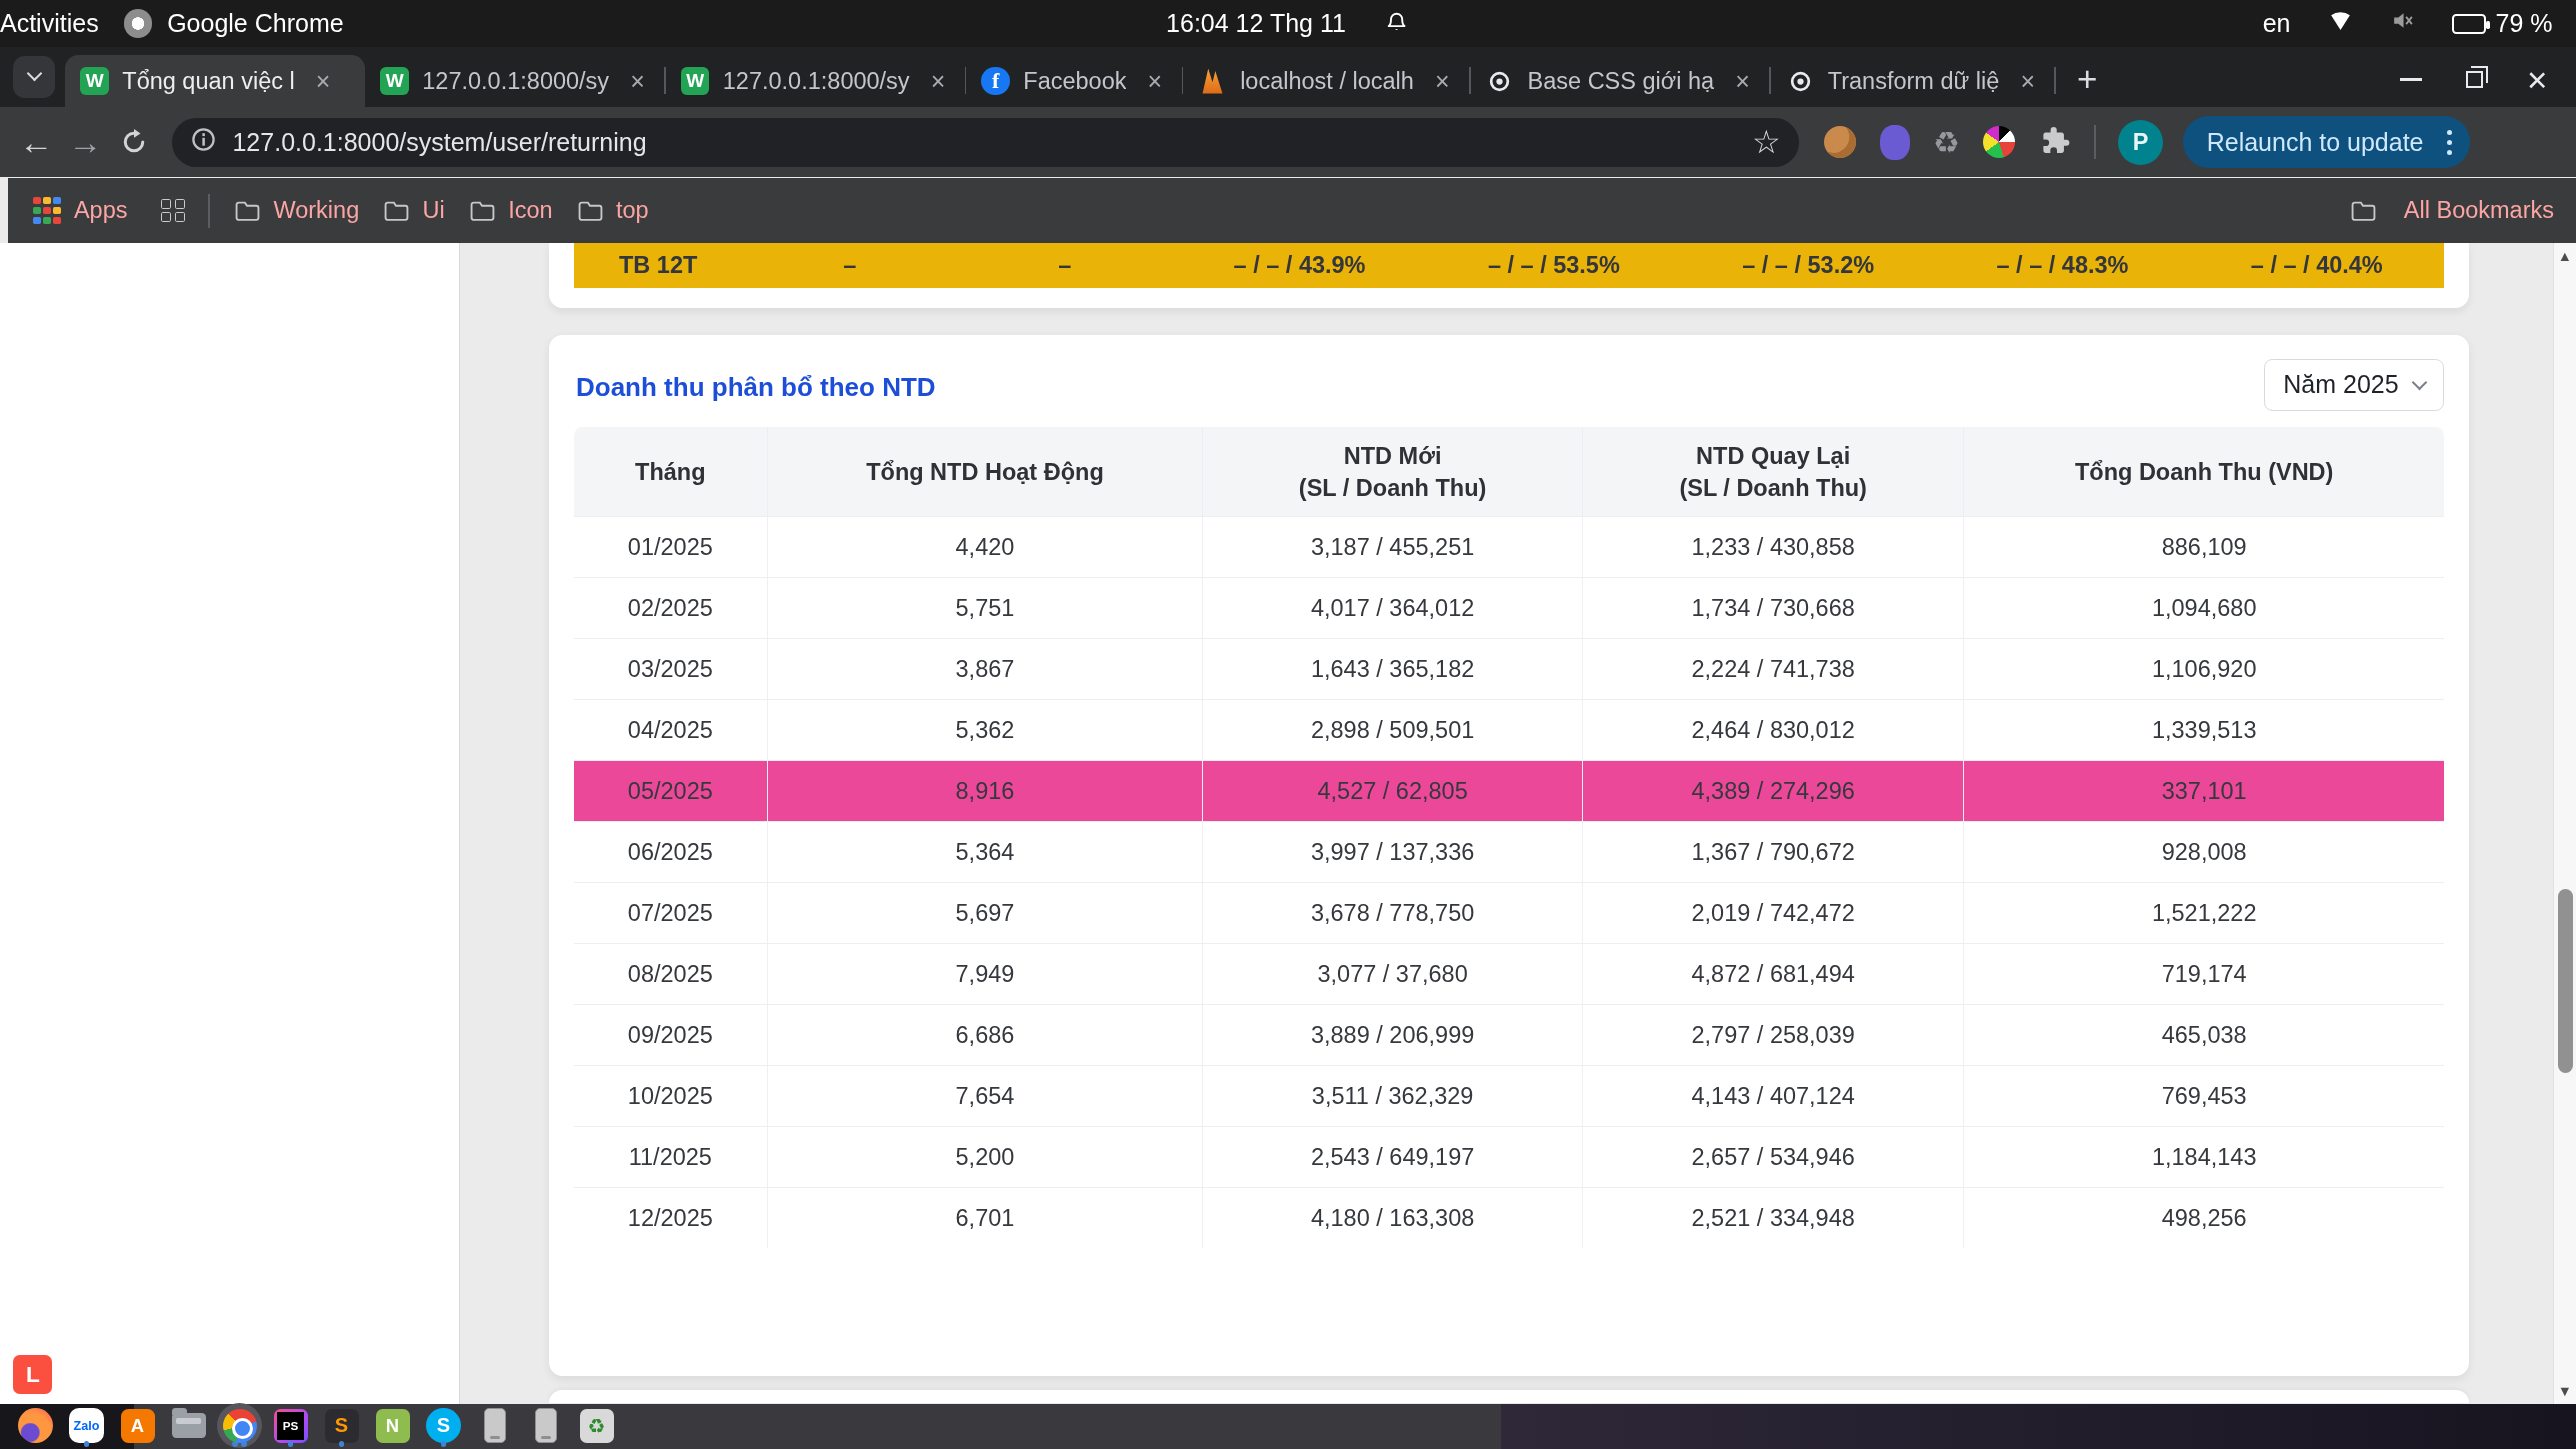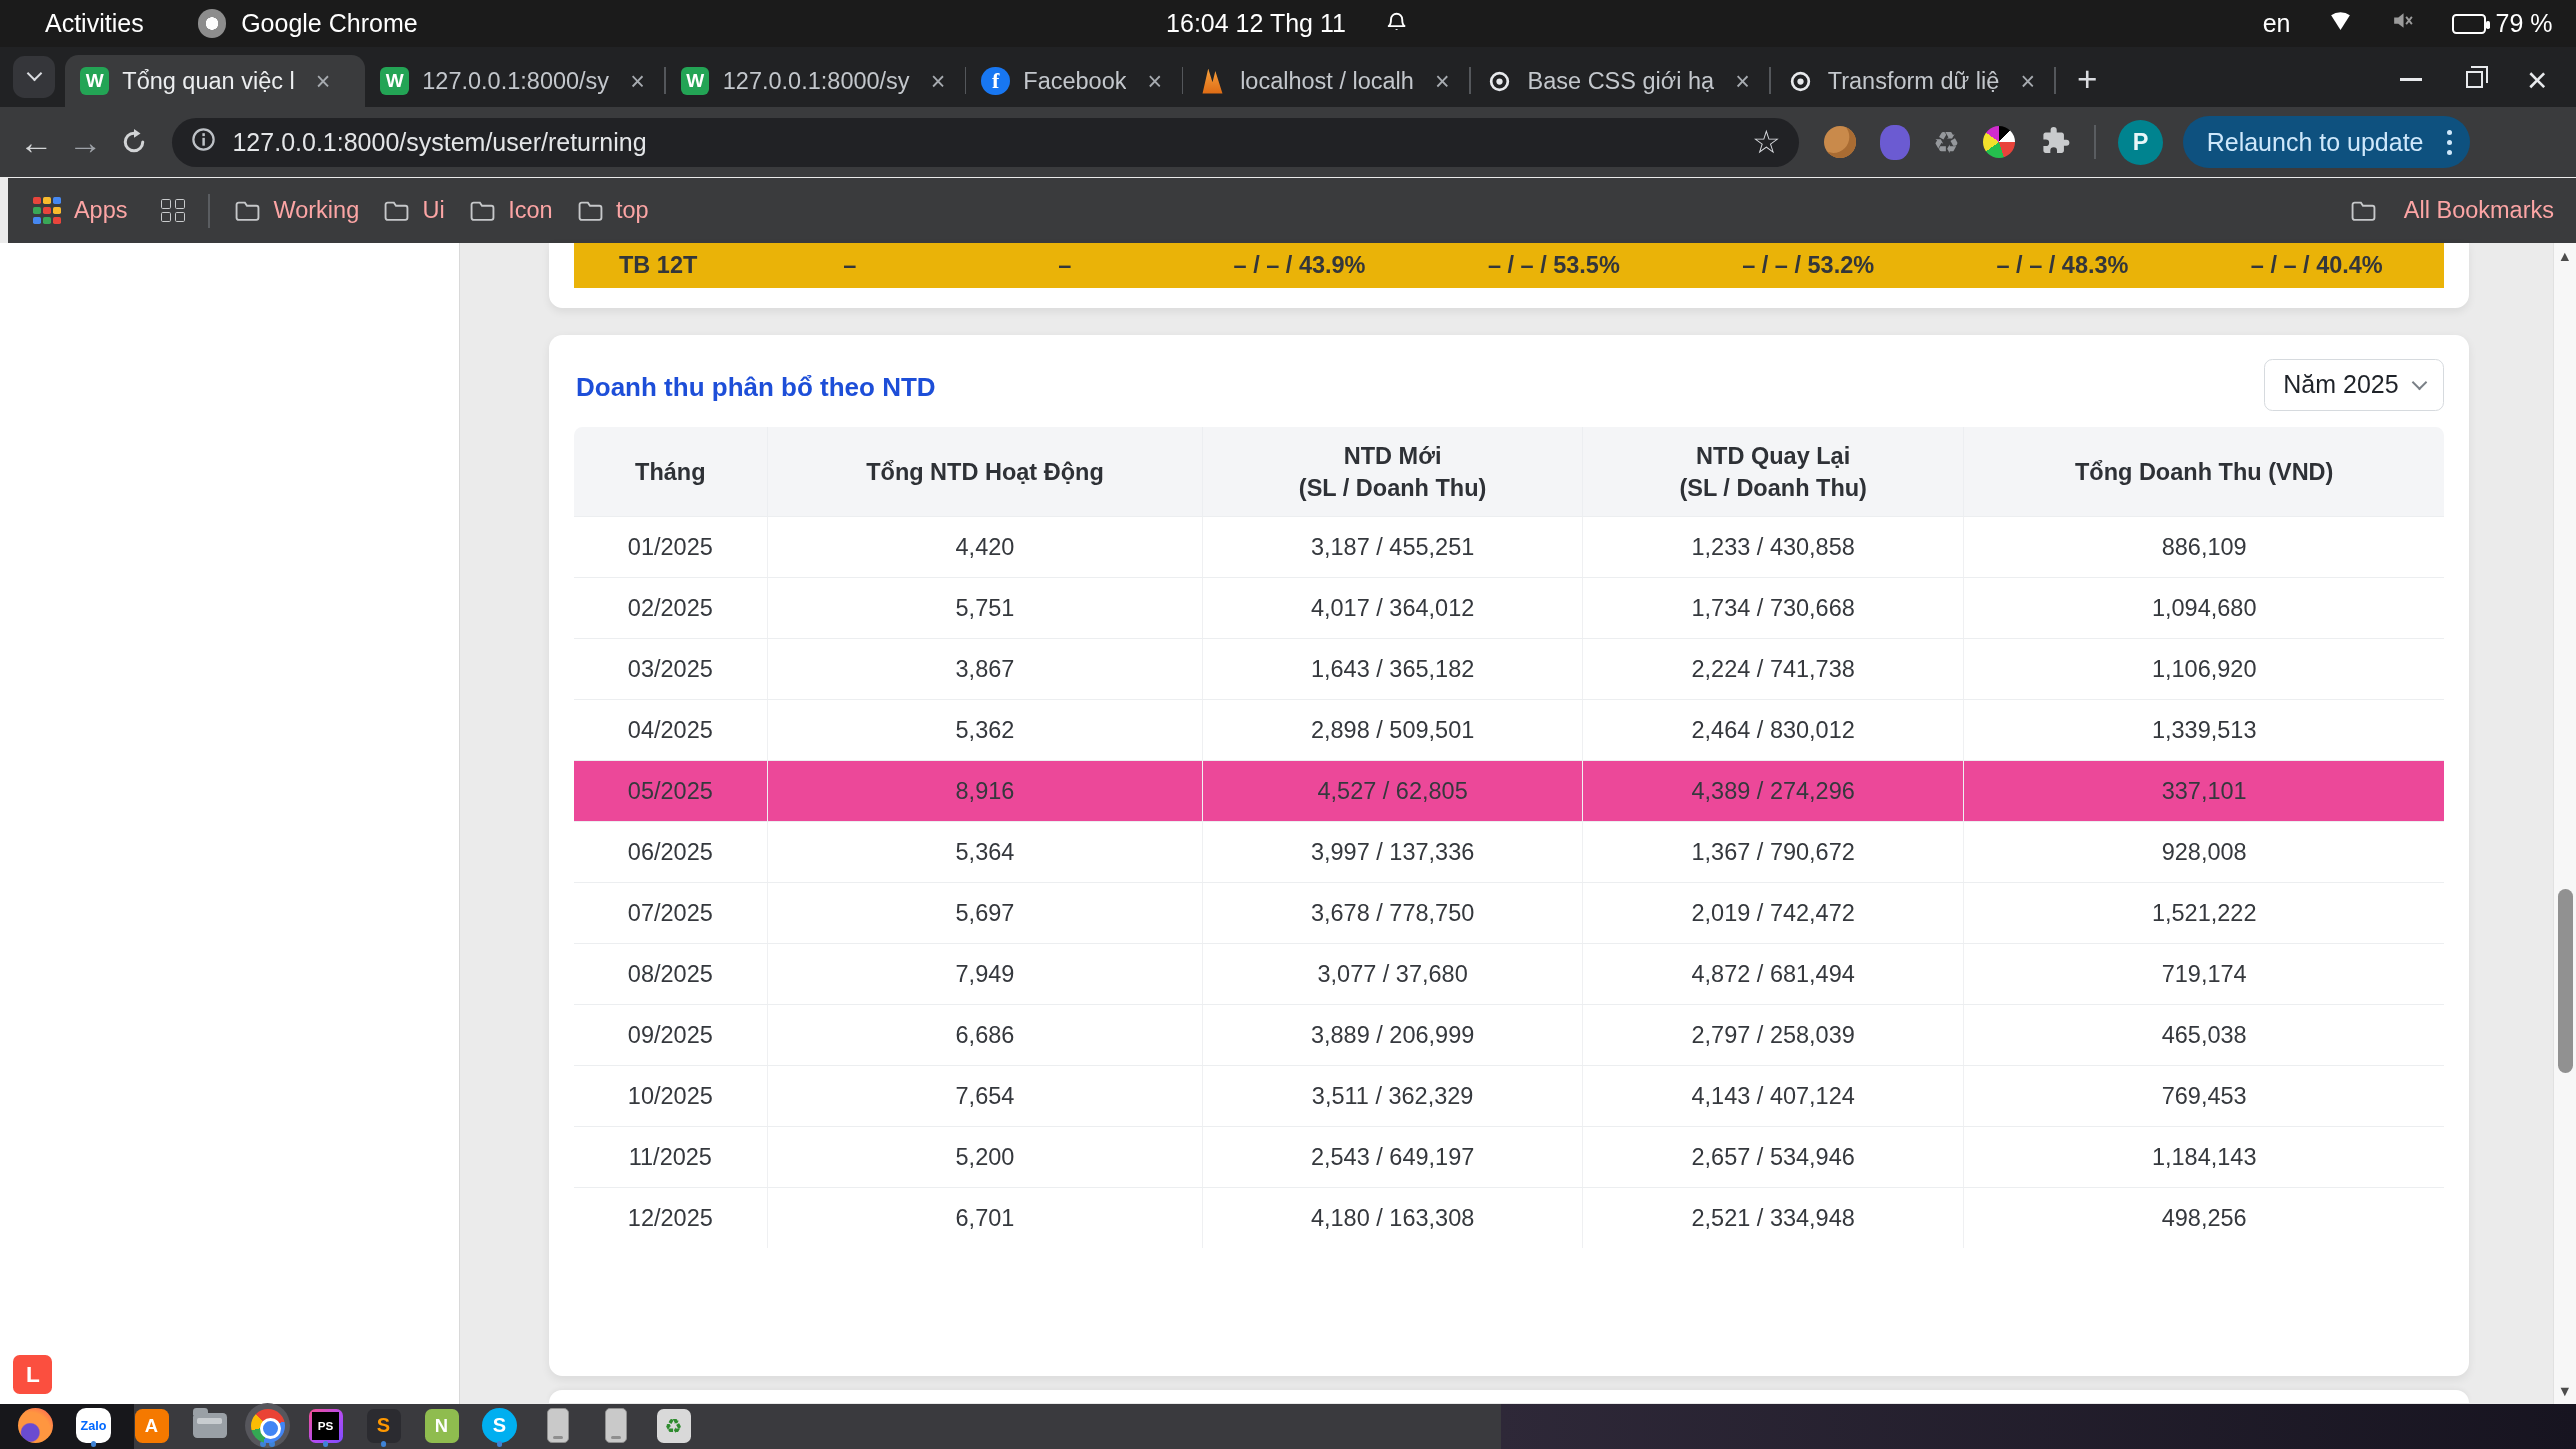--- a/index.html
+++ b/index.html
@@ -10,7 +10,7 @@
   
   .sysbar{position:absolute;top:0;left:0;right:0;height:47px;background:#1b1b1b;
     color:#fff;display:flex;align-items:center;font-size:25px;}
-  .sys-left{display:flex;align-items:center;gap:54px;margin-left:45px;}
+  .sys-left{display:flex;align-items:center;gap:25px;}
   .sys-app{display:flex;align-items:center;gap:15px;}
   .chrome-mini{width:28.5px;height:28.5px;border-radius:50%;
     background:radial-gradient(circle,#fdfdfd 0 30%,#8d8d8d 32% 100%);}

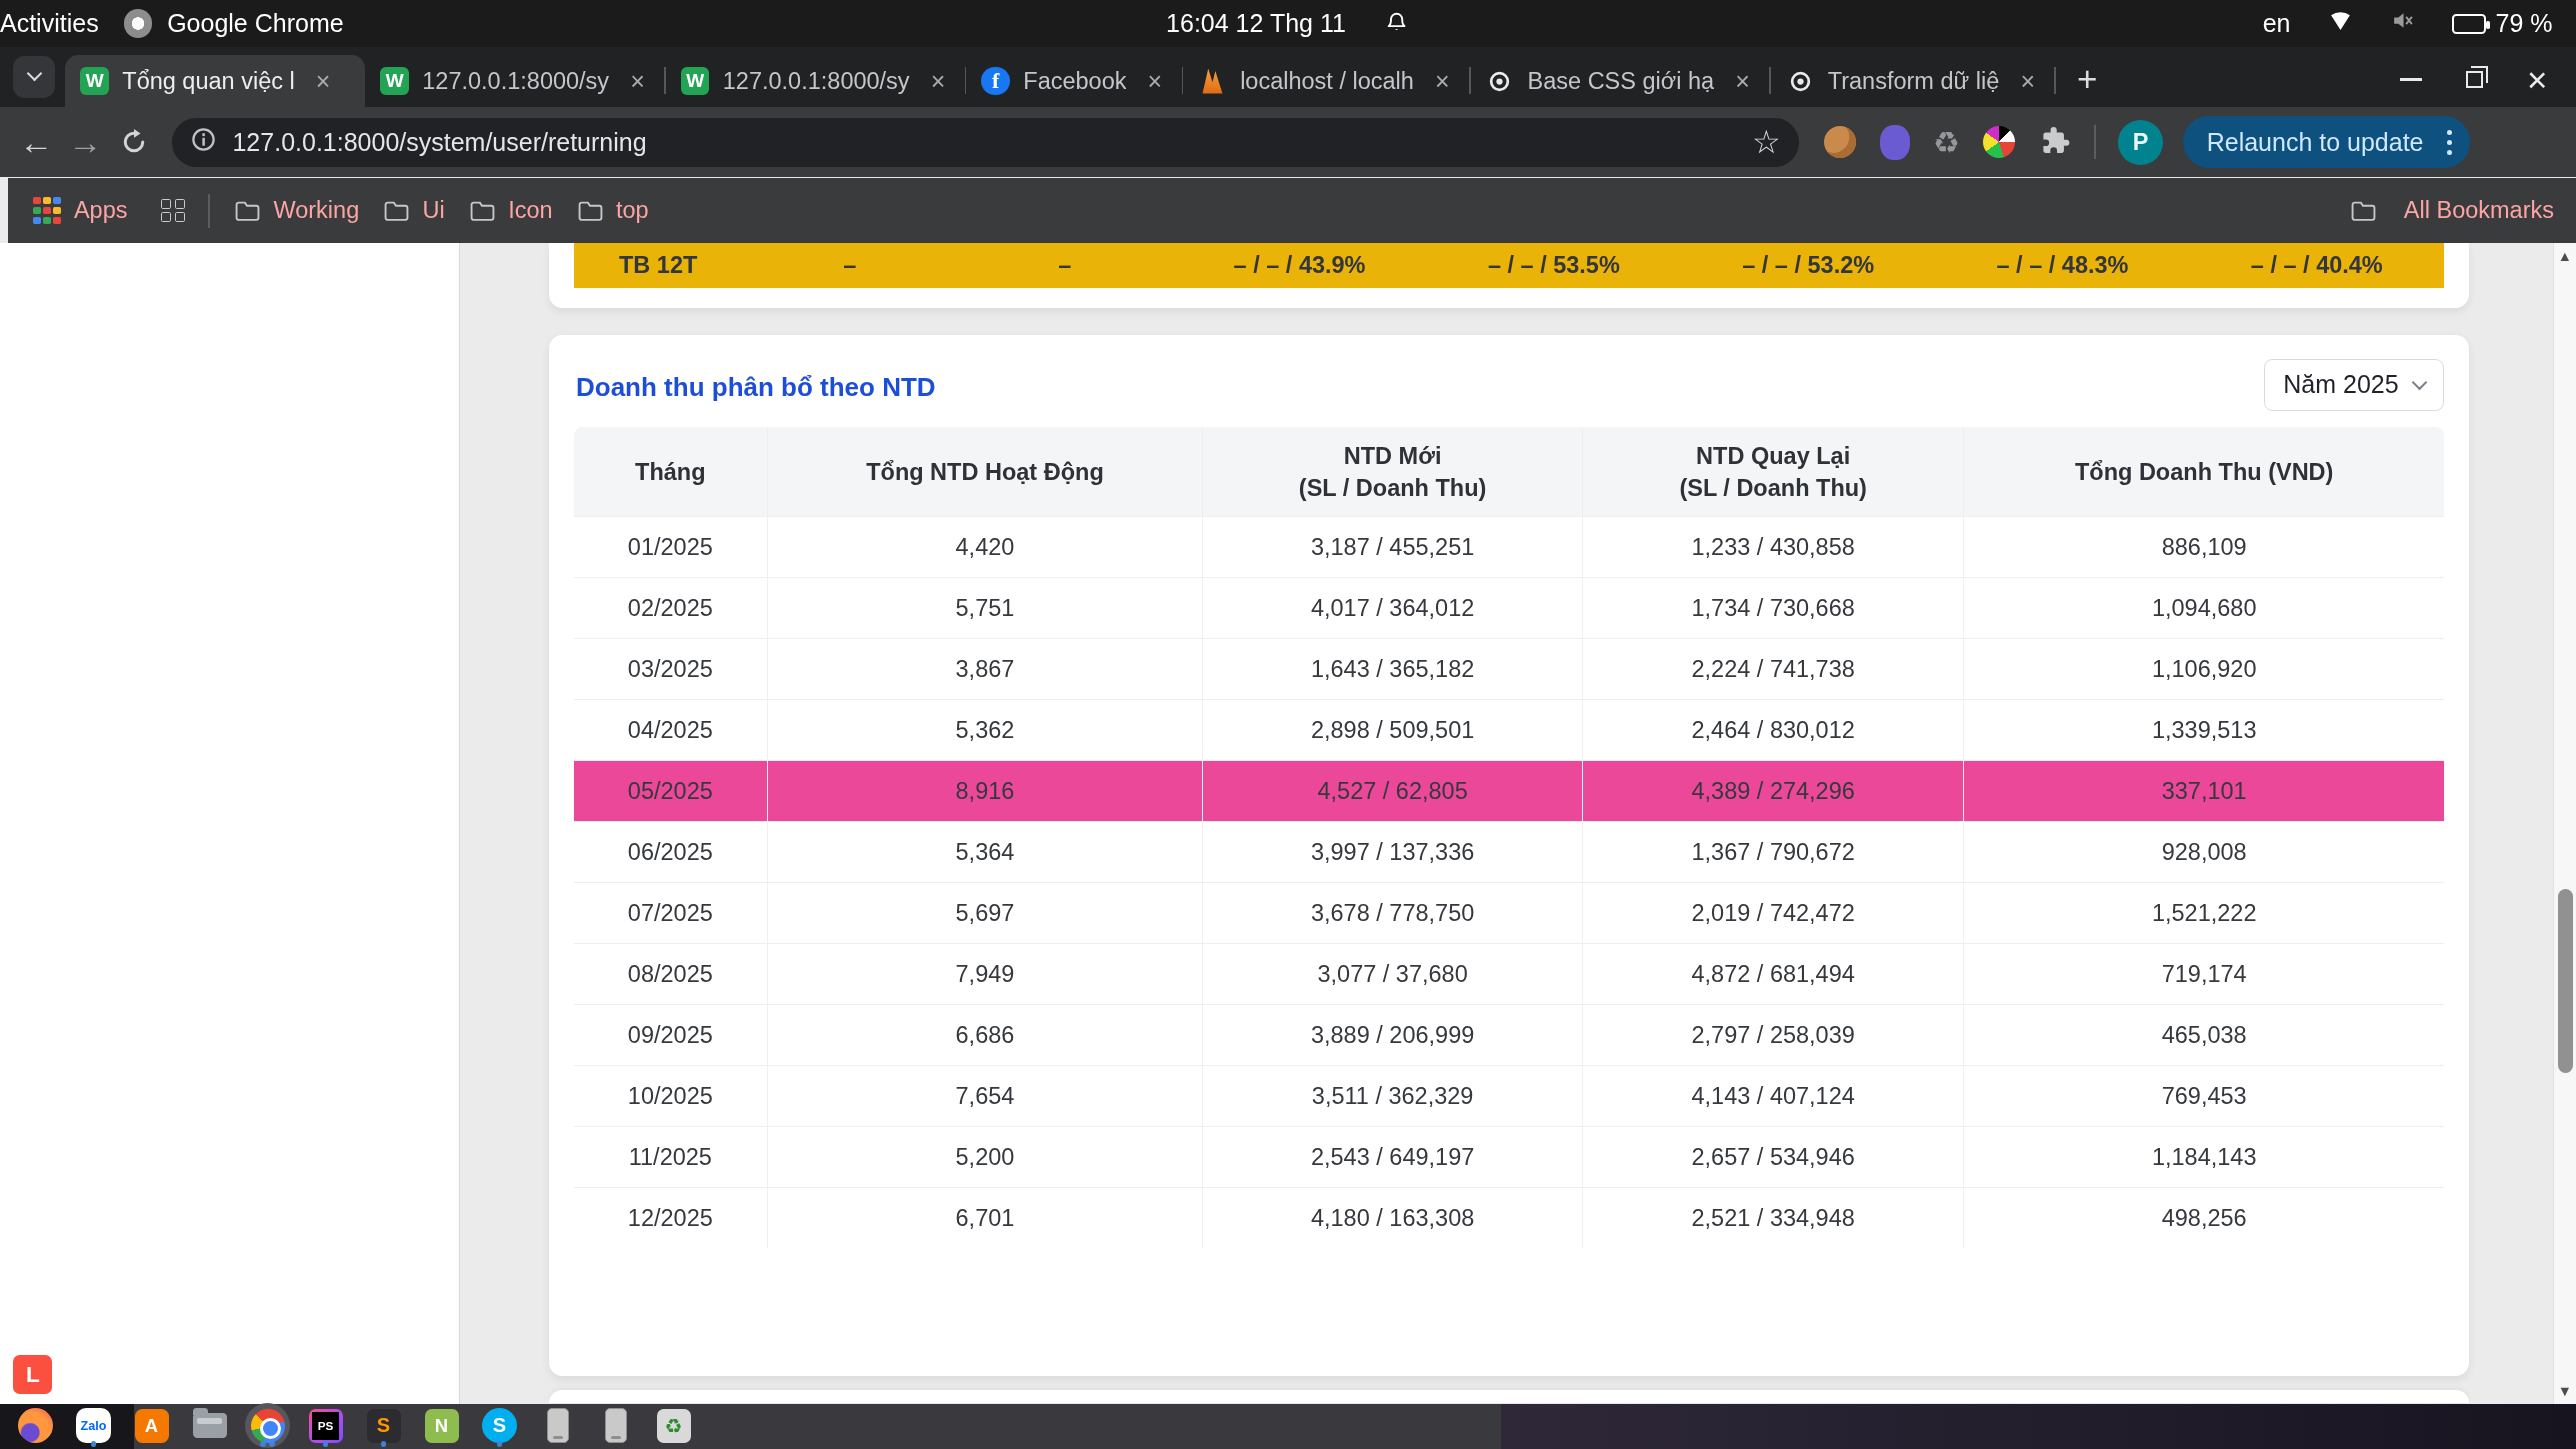--- a/index.html
+++ b/index.html
@@ -145,7 +145,7 @@
   .dock-bg-main{position:absolute;left:134px;top:0;bottom:0;width:1367px;background:#3a3a3e;}
   .dock-bg-wall{position:absolute;left:1501px;right:0;top:0;bottom:0;
     background:linear-gradient(90deg,#2e2838,#171420);}
-  .dock-icons{position:absolute;left:17px;top:3.4px;display:flex;gap:21px;}
+  .dock-icons{position:absolute;left:17px;top:3.4px;display:flex;gap:14px;}
   .dk{width:37px;height:37px;position:relative;display:flex;align-items:center;justify-content:center;flex:none;}
   .dk .run-dot{position:absolute;bottom:-2.5px;left:50%;transform:translateX(-50%);
     width:5.9px;height:5.9px;border-radius:50%;background:#3e83d6;}

